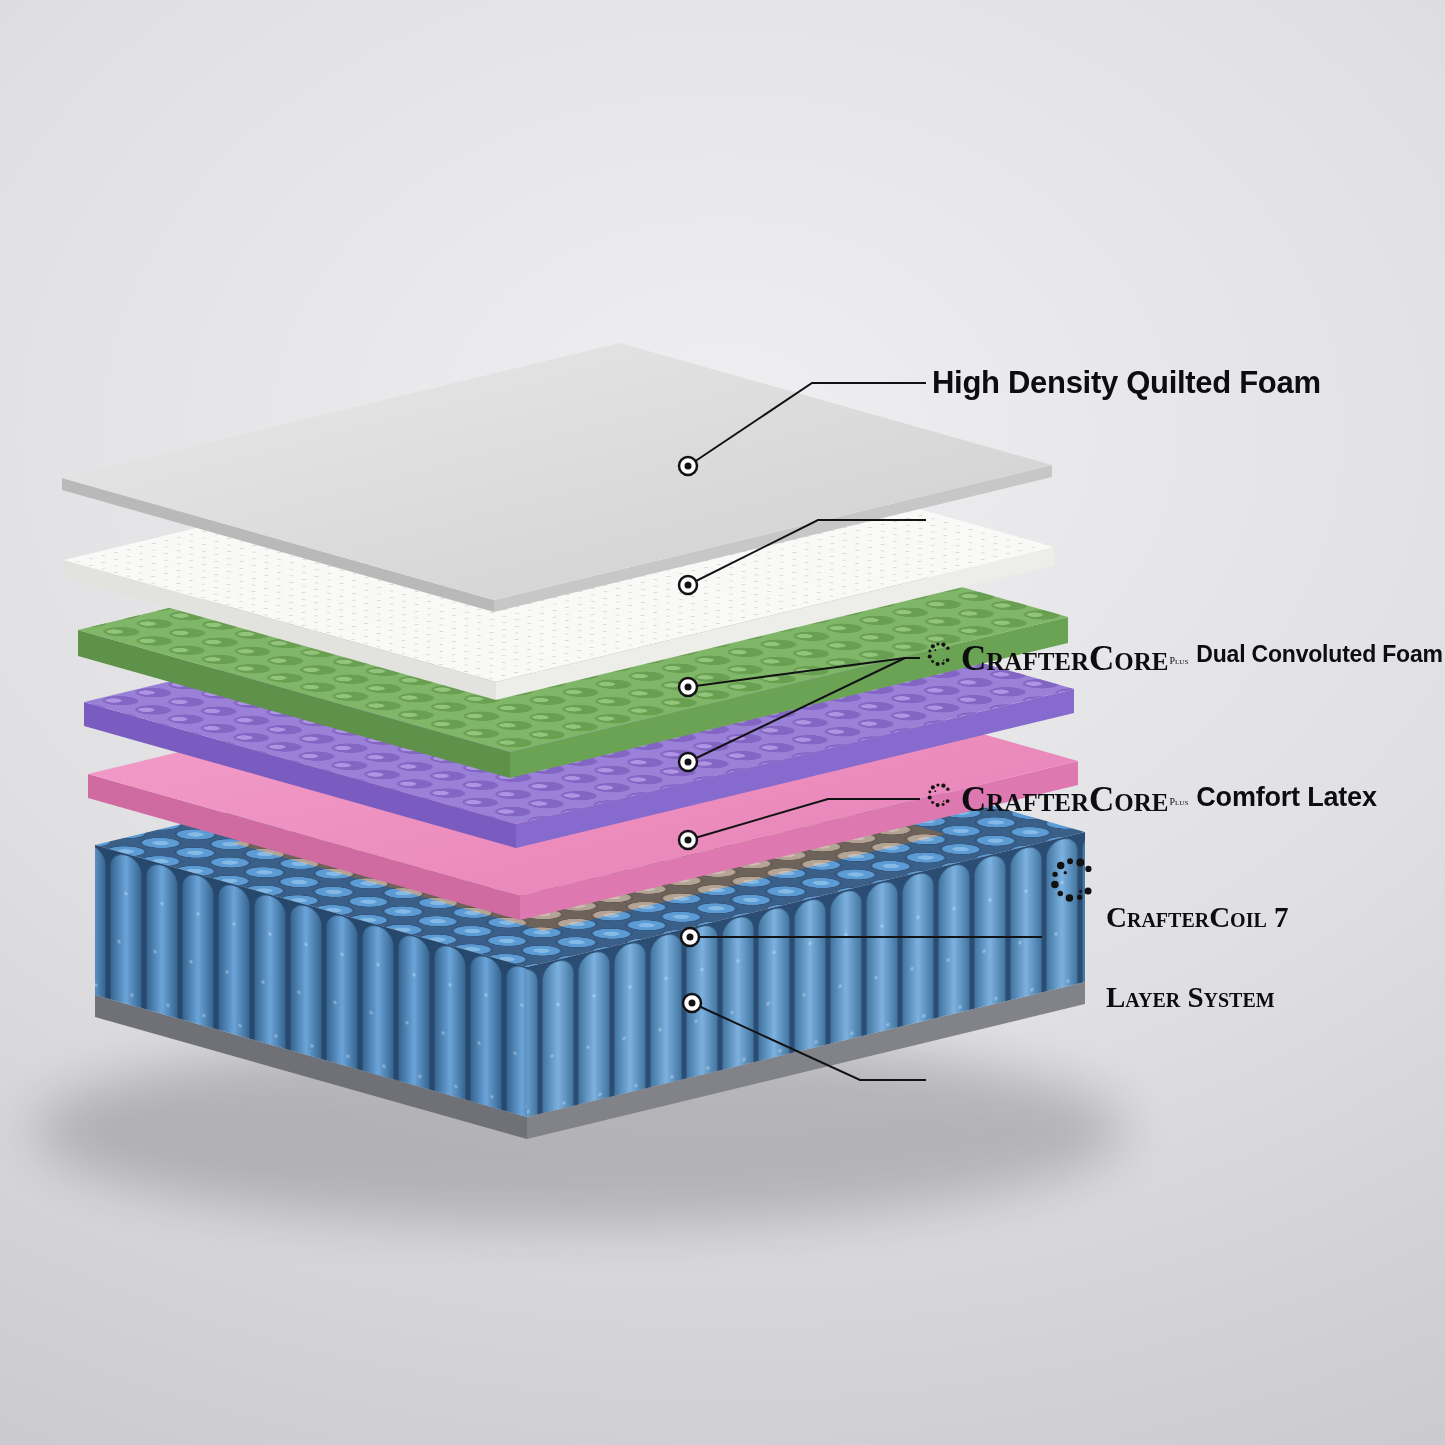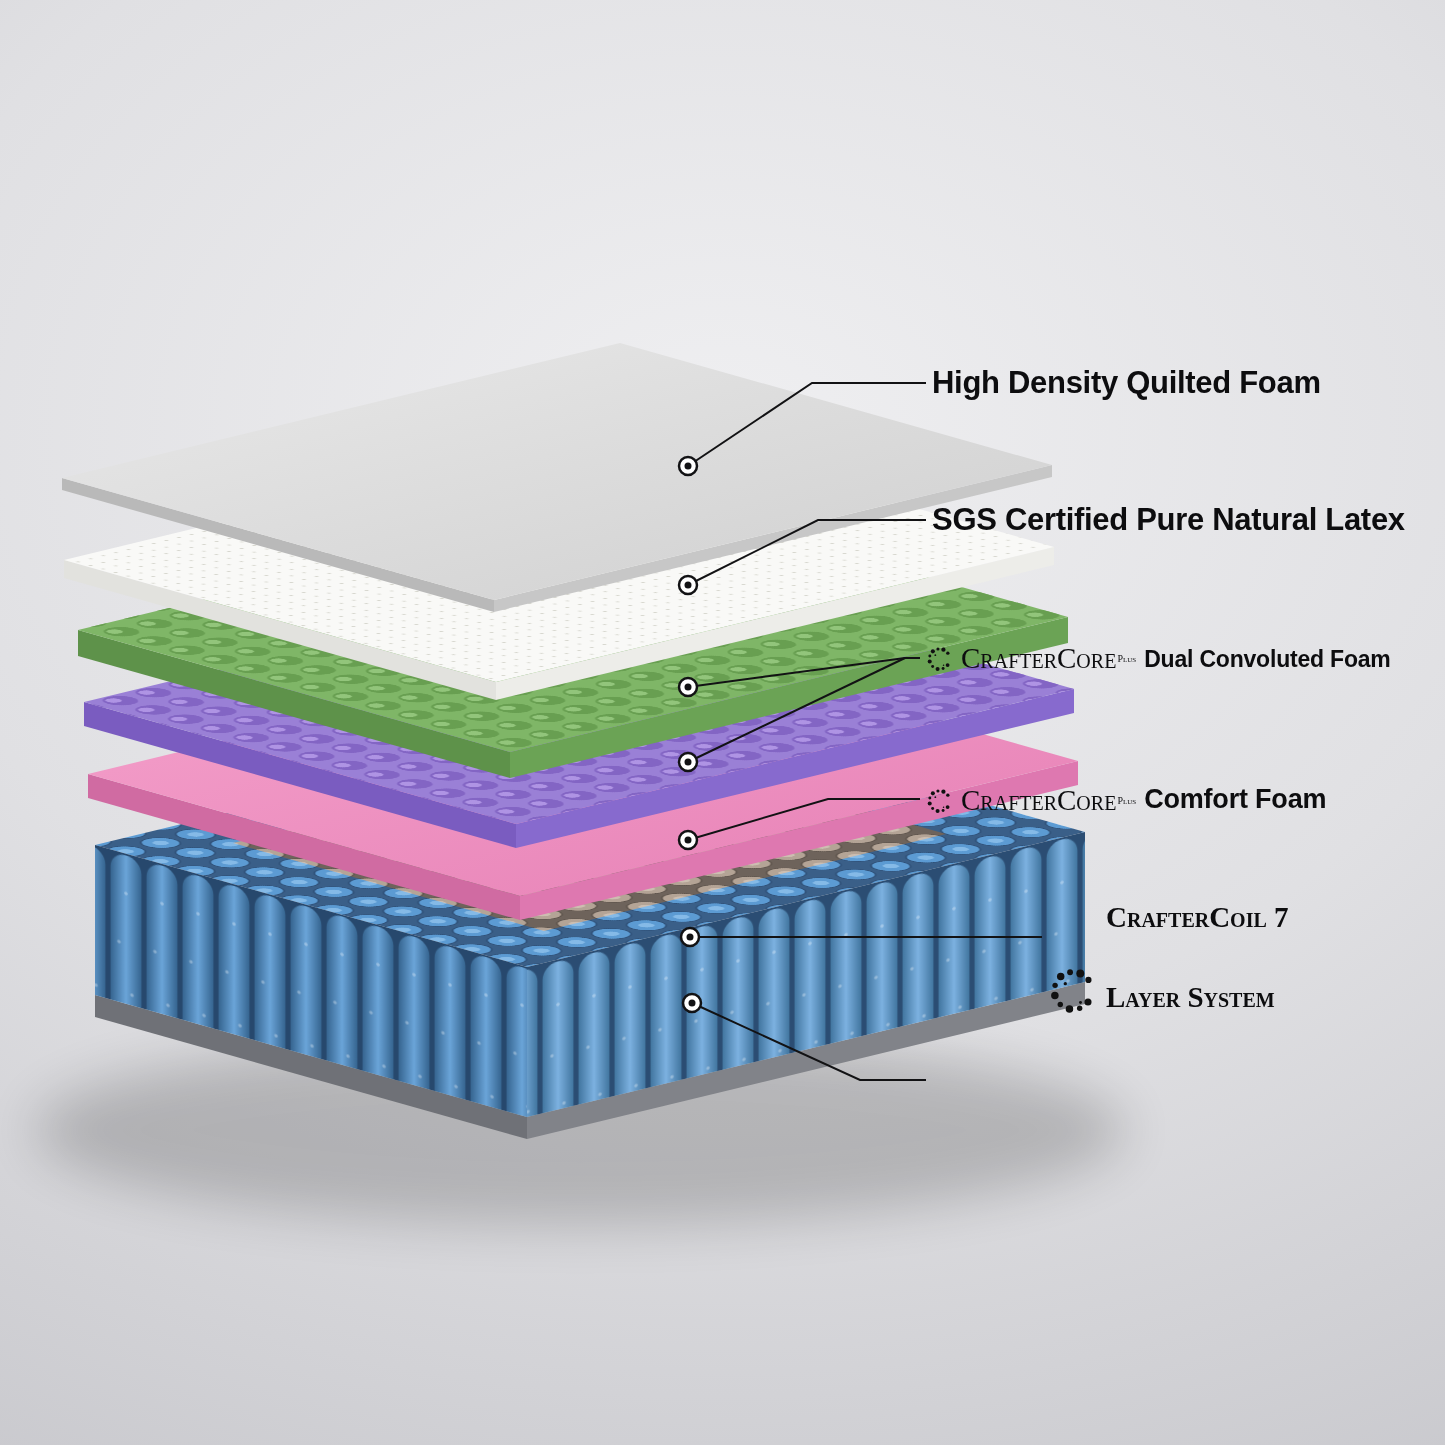--- a/index.html
+++ b/index.html
@@ -9,7 +9,7 @@
     font-family:"Liberation Sans",sans-serif;color:#0d0d0f;
   }
   svg.scene{position:absolute;left:0;top:0;}
-  .label{position:absolute;transform:translateY(-50%);white-space:nowrap;display:flex;align-items:flex-end;gap:8px;color:#0d0d0f;}
+  .label{position:absolute;transform:translateY(-50%);white-space:nowrap;display:flex;align-items:flex-start;gap:8px;color:#0d0d0f;}
   .t-lg{font-weight:bold;font-size:31px;letter-spacing:-0.3px;}
   .t-md{font-weight:bold;font-size:23px;letter-spacing:-0.2px;}
   .t-cf{font-weight:bold;font-size:27px;letter-spacing:-0.2px;}

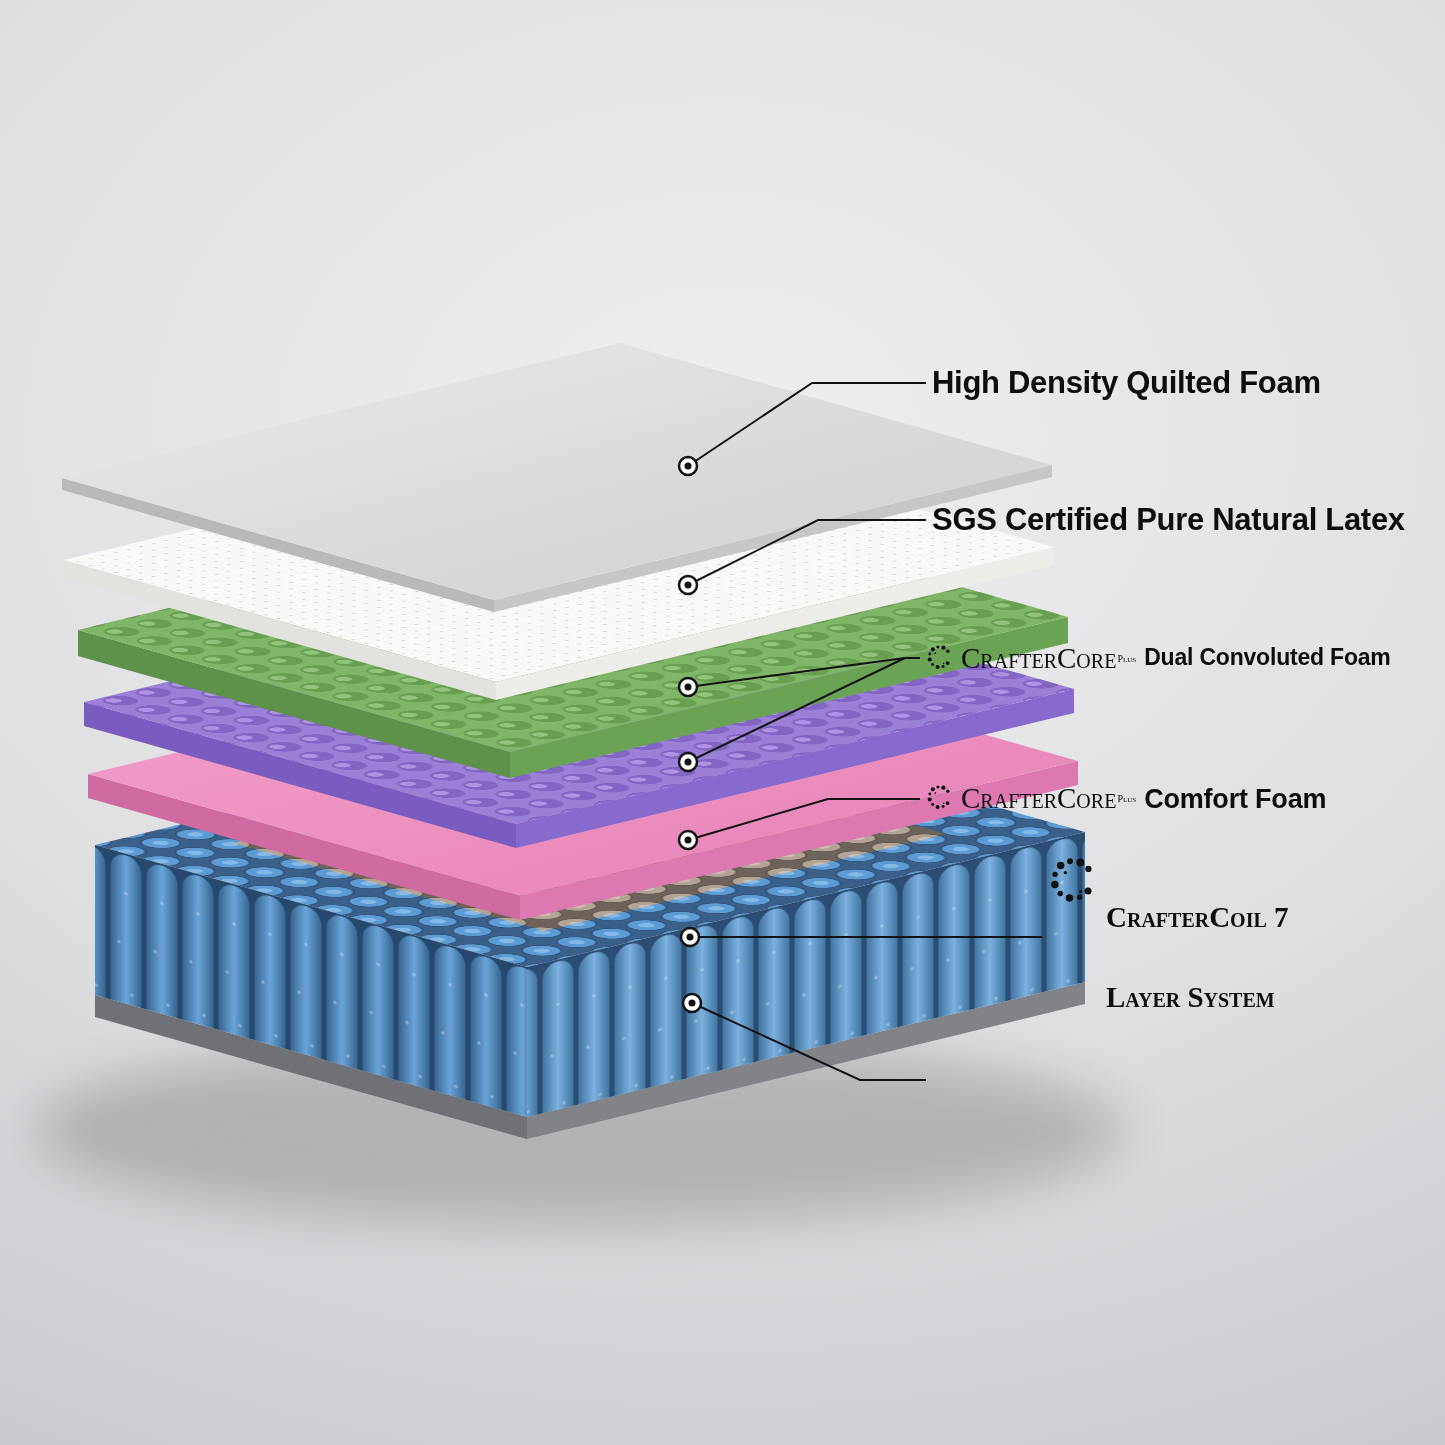--- a/index.html
+++ b/index.html
@@ -203,9 +203,6 @@
     <span class="t-lg">High Density Quilted Foam</span>
   </div>
 
-  <div class="label" style="left:932px;top:520px;">
-    <span class="t-lg">SGS Certified Pure Natural Latex</span>
-  </div>
 
   <div class="label" style="left:926px;top:658px;">
     <svg class="logo-sm" viewBox="0 0 24 24">

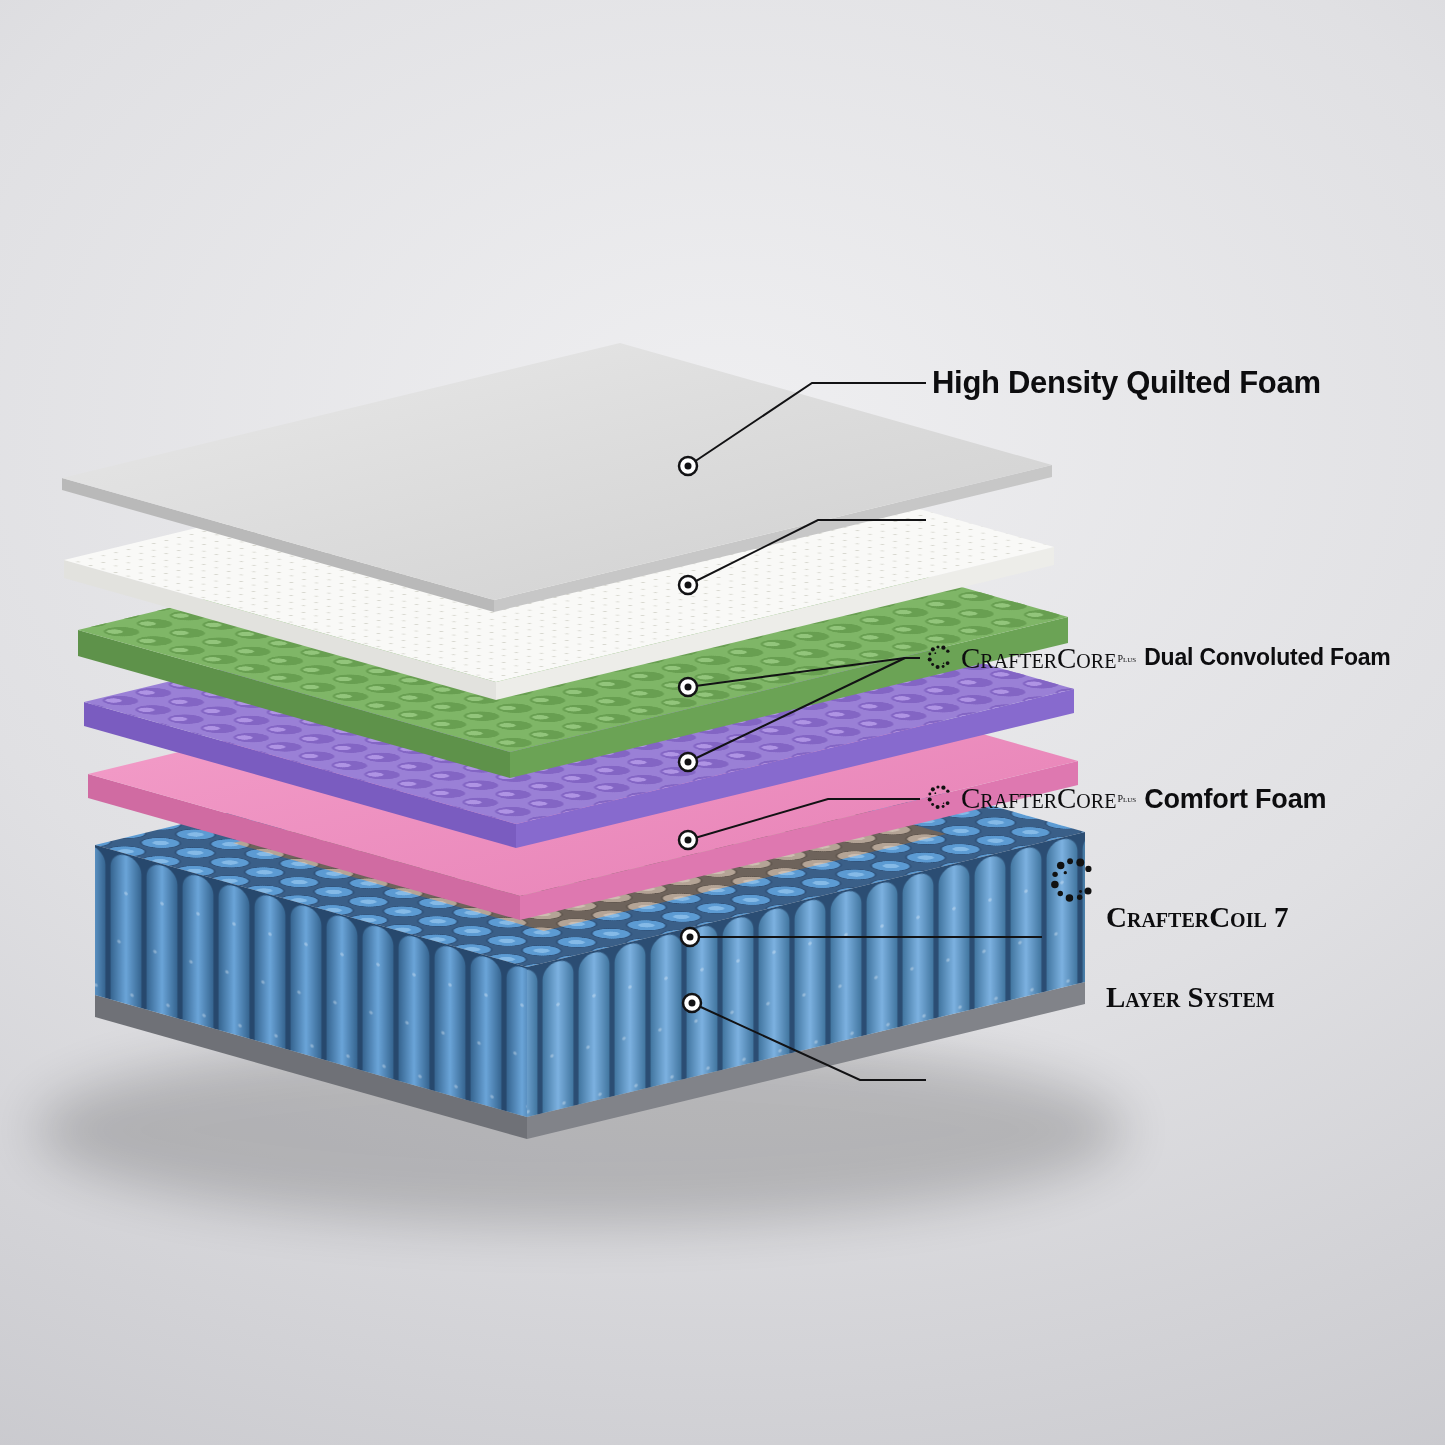--- a/index.html
+++ b/index.html
@@ -14,7 +14,7 @@
   .t-md{font-weight:bold;font-size:23px;letter-spacing:-0.2px;}
   .t-cf{font-weight:bold;font-size:27px;letter-spacing:-0.2px;}
   .brandwrap{line-height:1;}
-  .brand{font-family:"Liberation Serif",serif;font-variant:small-caps;font-weight:400;font-size:29px;}
+  .brand{font-family:"Liberation Serif",serif;font-variant:small-caps;font-weight:700;font-size:35px;}
   .sup{font-family:"Liberation Serif",serif;font-variant:small-caps;font-weight:400;font-size:10px;vertical-align:super;margin-left:1px;}
   .logo-sm{width:27px;height:27px;flex:0 0 auto;}
   .logo-lg{width:50px;height:50px;flex:0 0 auto;}

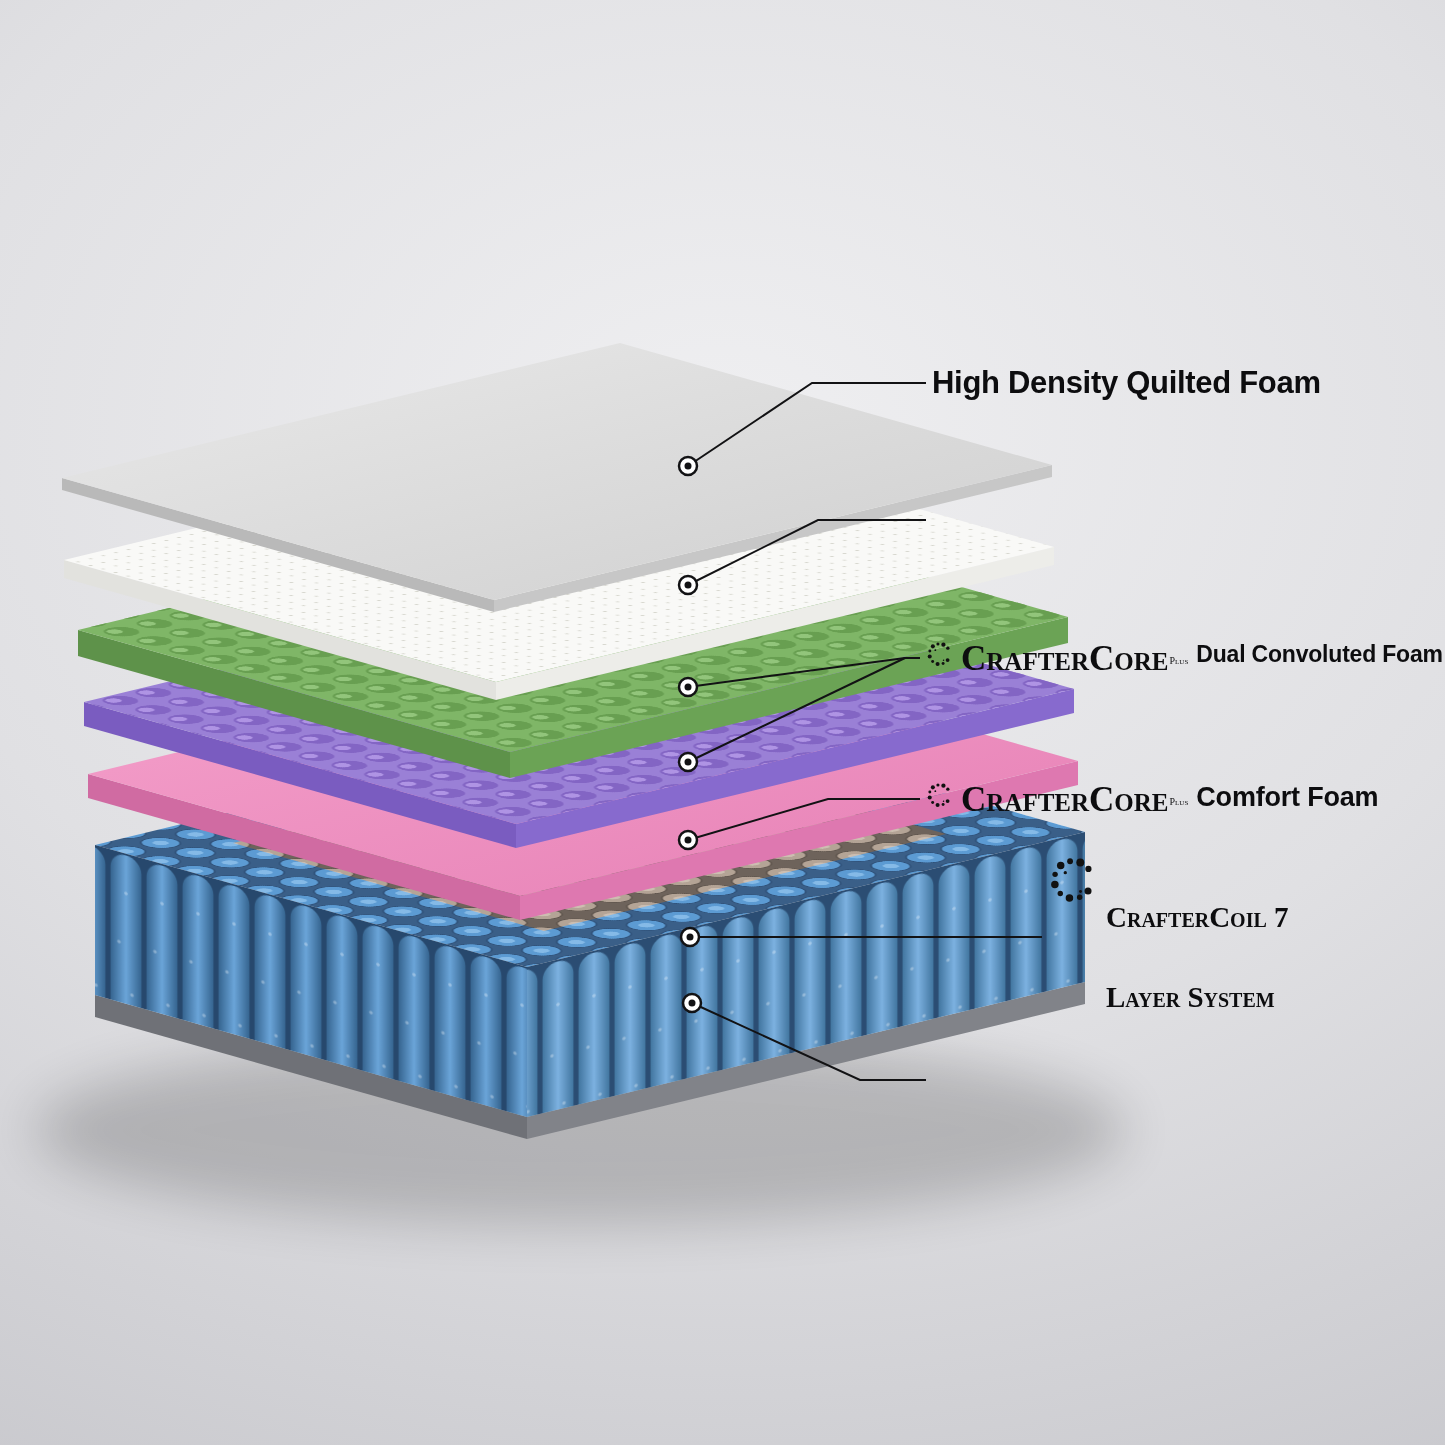--- a/index.html
+++ b/index.html
@@ -217,7 +217,7 @@
         <use href="#ccLogo"></use>
       </svg>
     <span class="brandwrap"><span class="brand">CrafterCore</span><span class="sup">Plus</span></span>
-    <span class="t-cf">Comfort Foam</span>
+    <span class="t-cf">Comfort Latex</span>
   </div>
 
   <div class="label" style="left:1048px;top:935px;">

